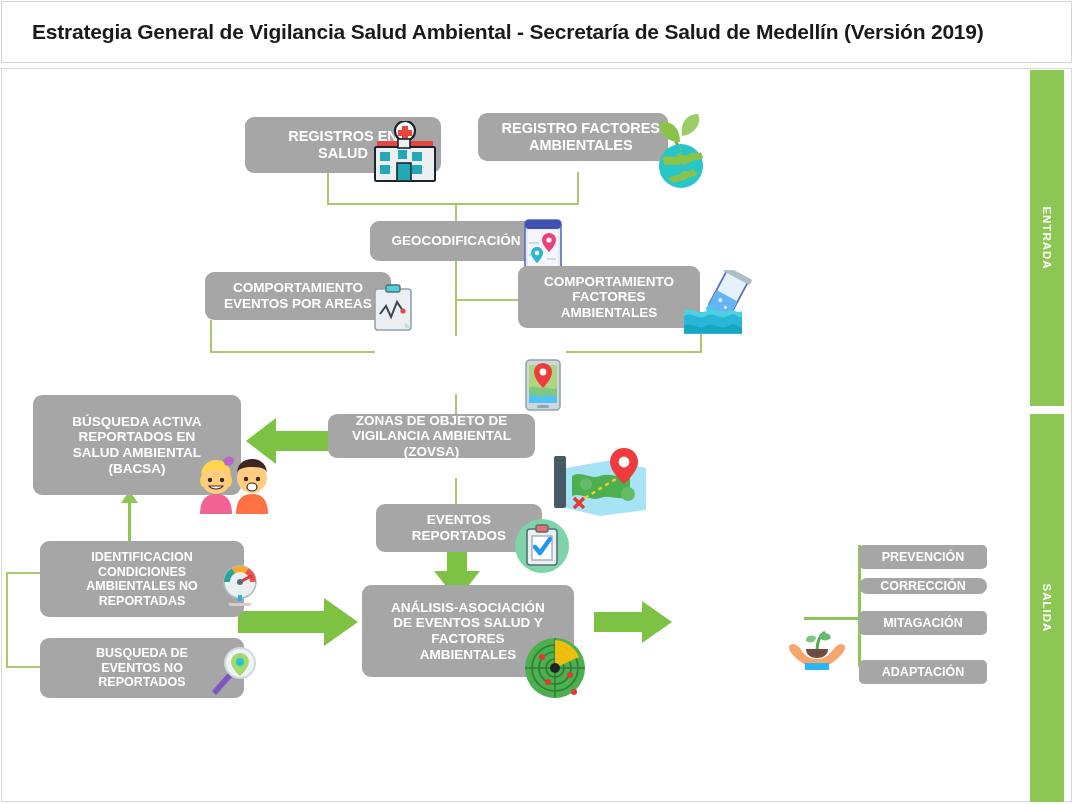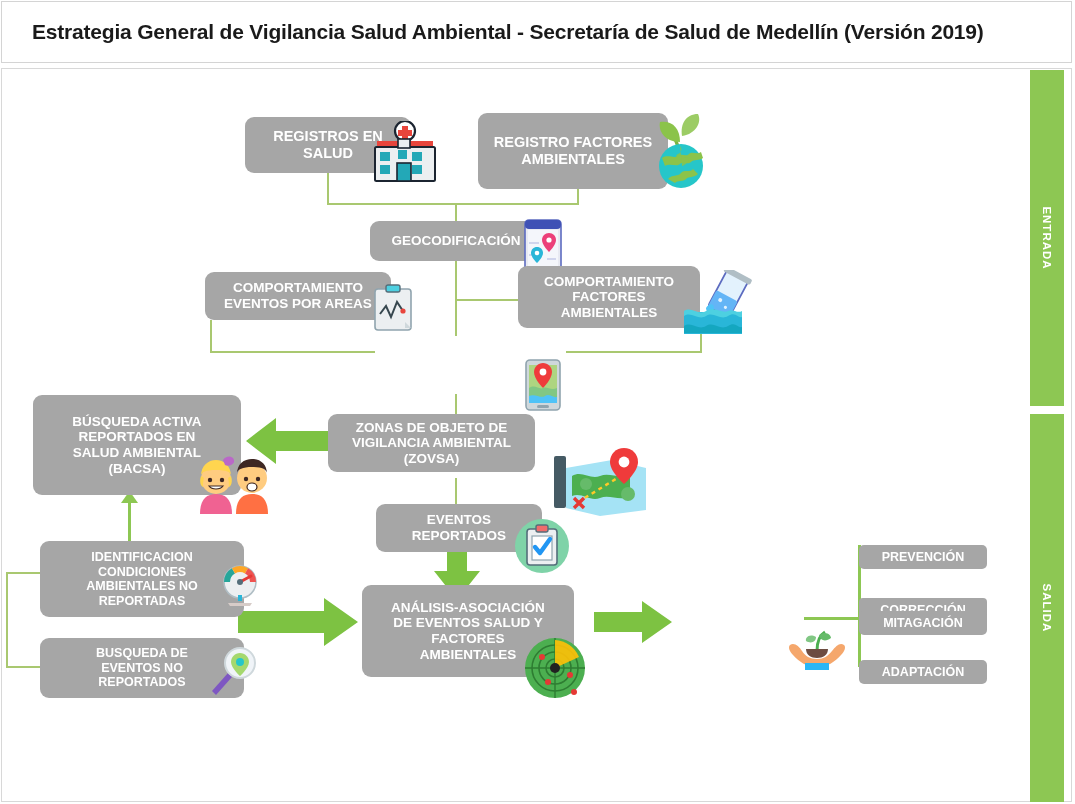--- a/index.html
+++ b/index.html
@@ -125,7 +125,7 @@
       </svg>
   </div>
 
-  <div class="node n-lg" style="left:245px;top:117px;width:166px;height:56px;">
+  <div class="node n-lg" style="left:245px;top:117px;width:196px;height:56px;">
     <div>
       <span>REGISTROS EN</span>
       <span>SALUD</span>

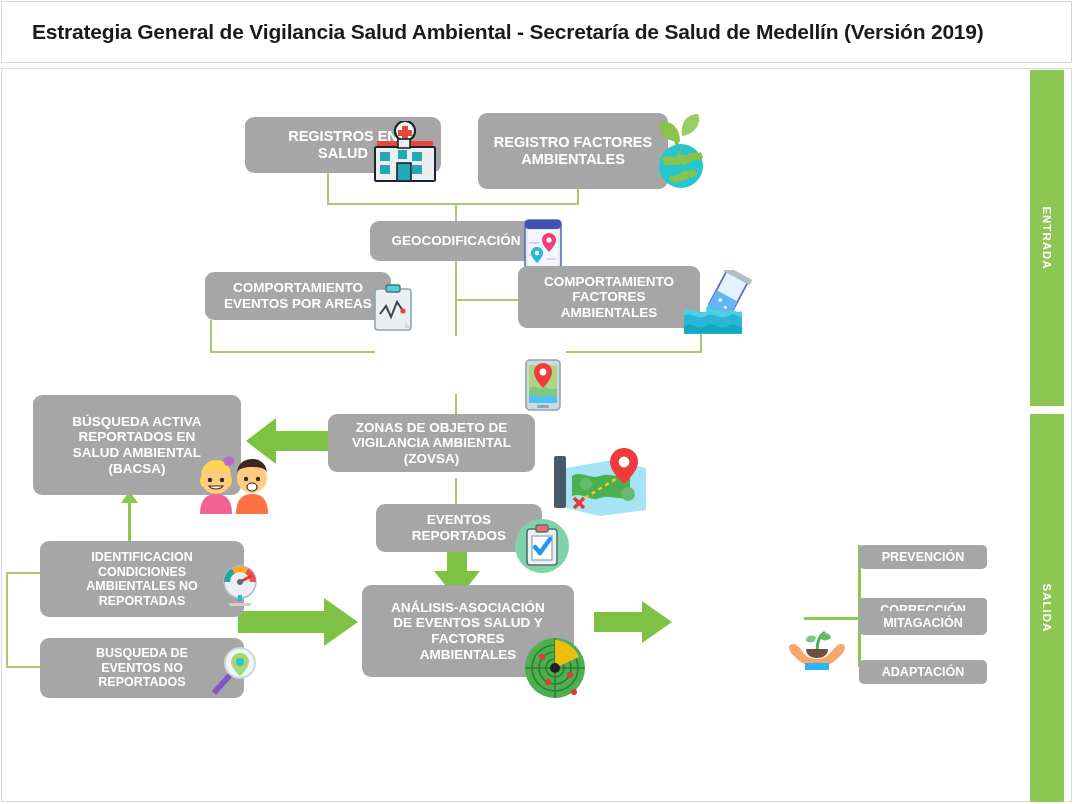--- a/index.html
+++ b/index.html
@@ -147,7 +147,7 @@
     </svg>
   </div>
 
-  <div class="node n-lg" style="left:478px;top:113px;width:190px;height:76px;">
+  <div class="node n-lg" style="left:478px;top:113px;width:190px;height:48px;justify-content:flex-end;">
     <div>
       <span>REGISTRO FACTORES</span>
       <span>AMBIENTALES</span>

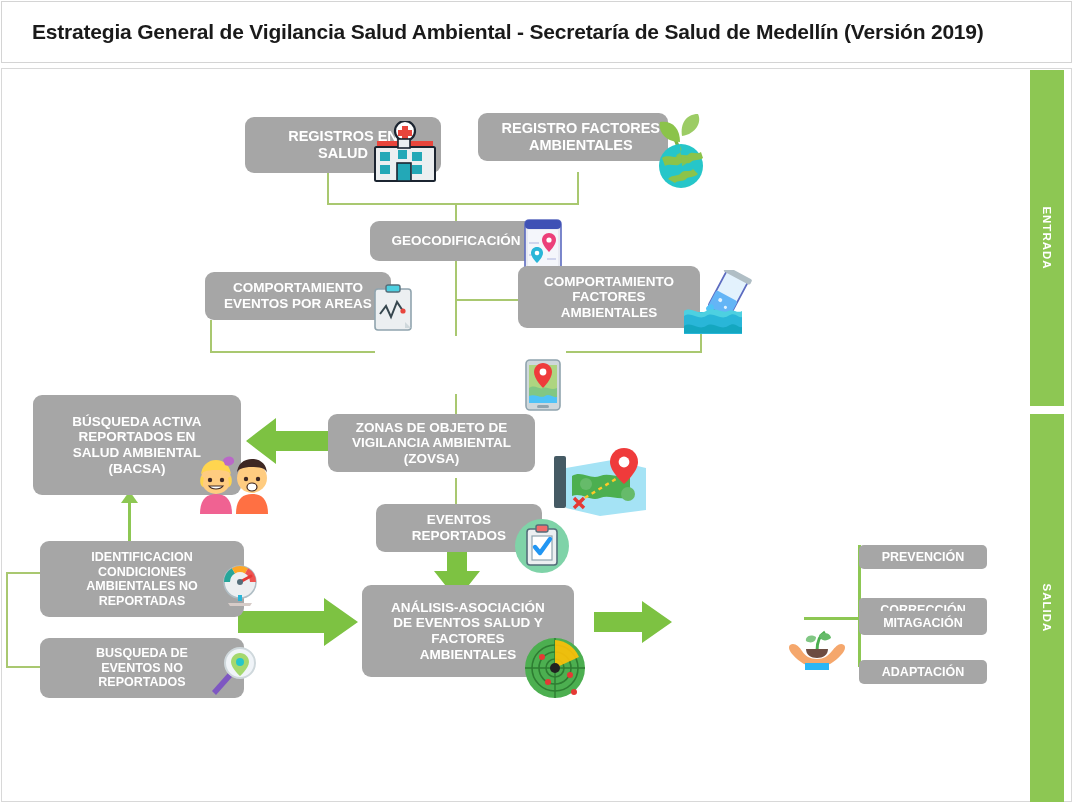--- a/index.html
+++ b/index.html
@@ -263,7 +263,7 @@
     </svg>
   </div>
 
-  <div class="node n-md" style="left:328px;top:414px;width:207px;height:58px;">
+  <div class="node n-md" style="left:328px;top:414px;width:207px;height:44px;">
     <div>
       <span>ZONAS DE OBJETO DE</span>
       <span>VIGILANCIA AMBIENTAL</span>

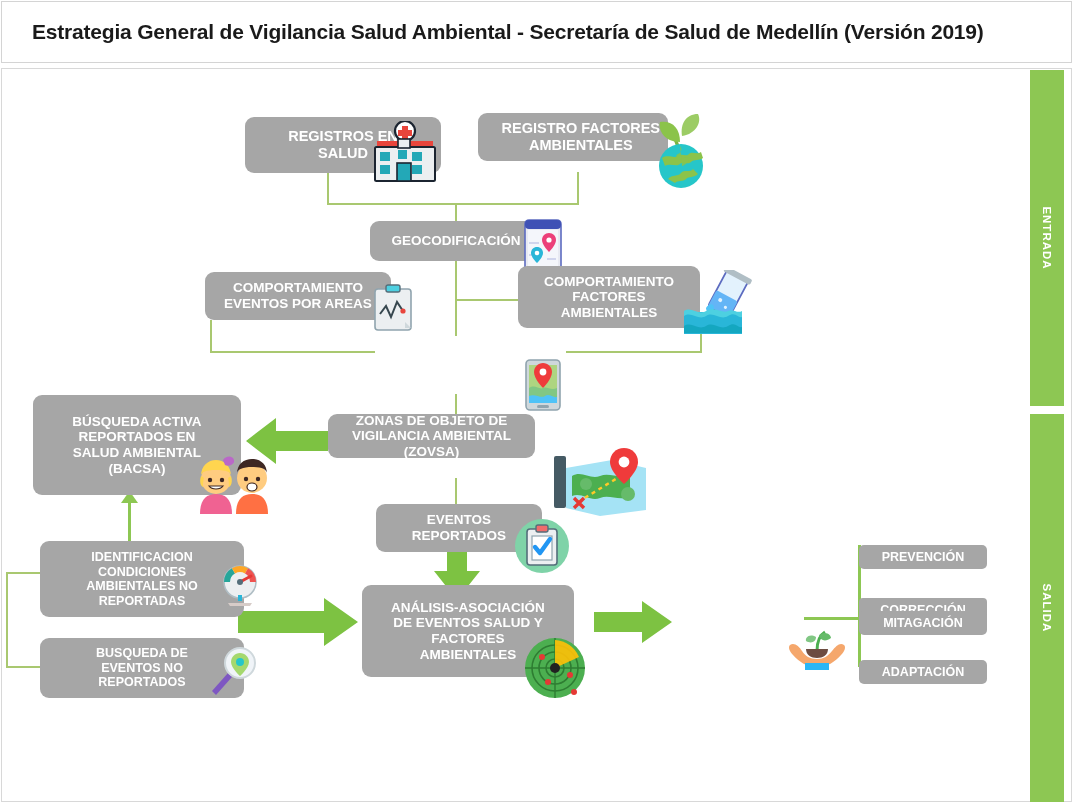--- a/index.html
+++ b/index.html
@@ -376,7 +376,7 @@
   <div class="node n-sm" style="left:859px;top:545px;width:128px;height:24px;border-radius:5px;">
     <span>PREVENCIÓN</span>
   </div>
-  <div class="node n-sm" style="left:859px;top:578px;width:128px;height:24px;border-radius:4px;margin-top:20px;">
+  <div class="node n-sm" style="left:859px;top:578px;width:128px;height:16px;border-radius:12px;">
     <span>CORRECCIÓN</span>
   </div>
   <div class="node n-sm" style="left:859px;top:611px;width:128px;height:24px;border-radius:5px;">

